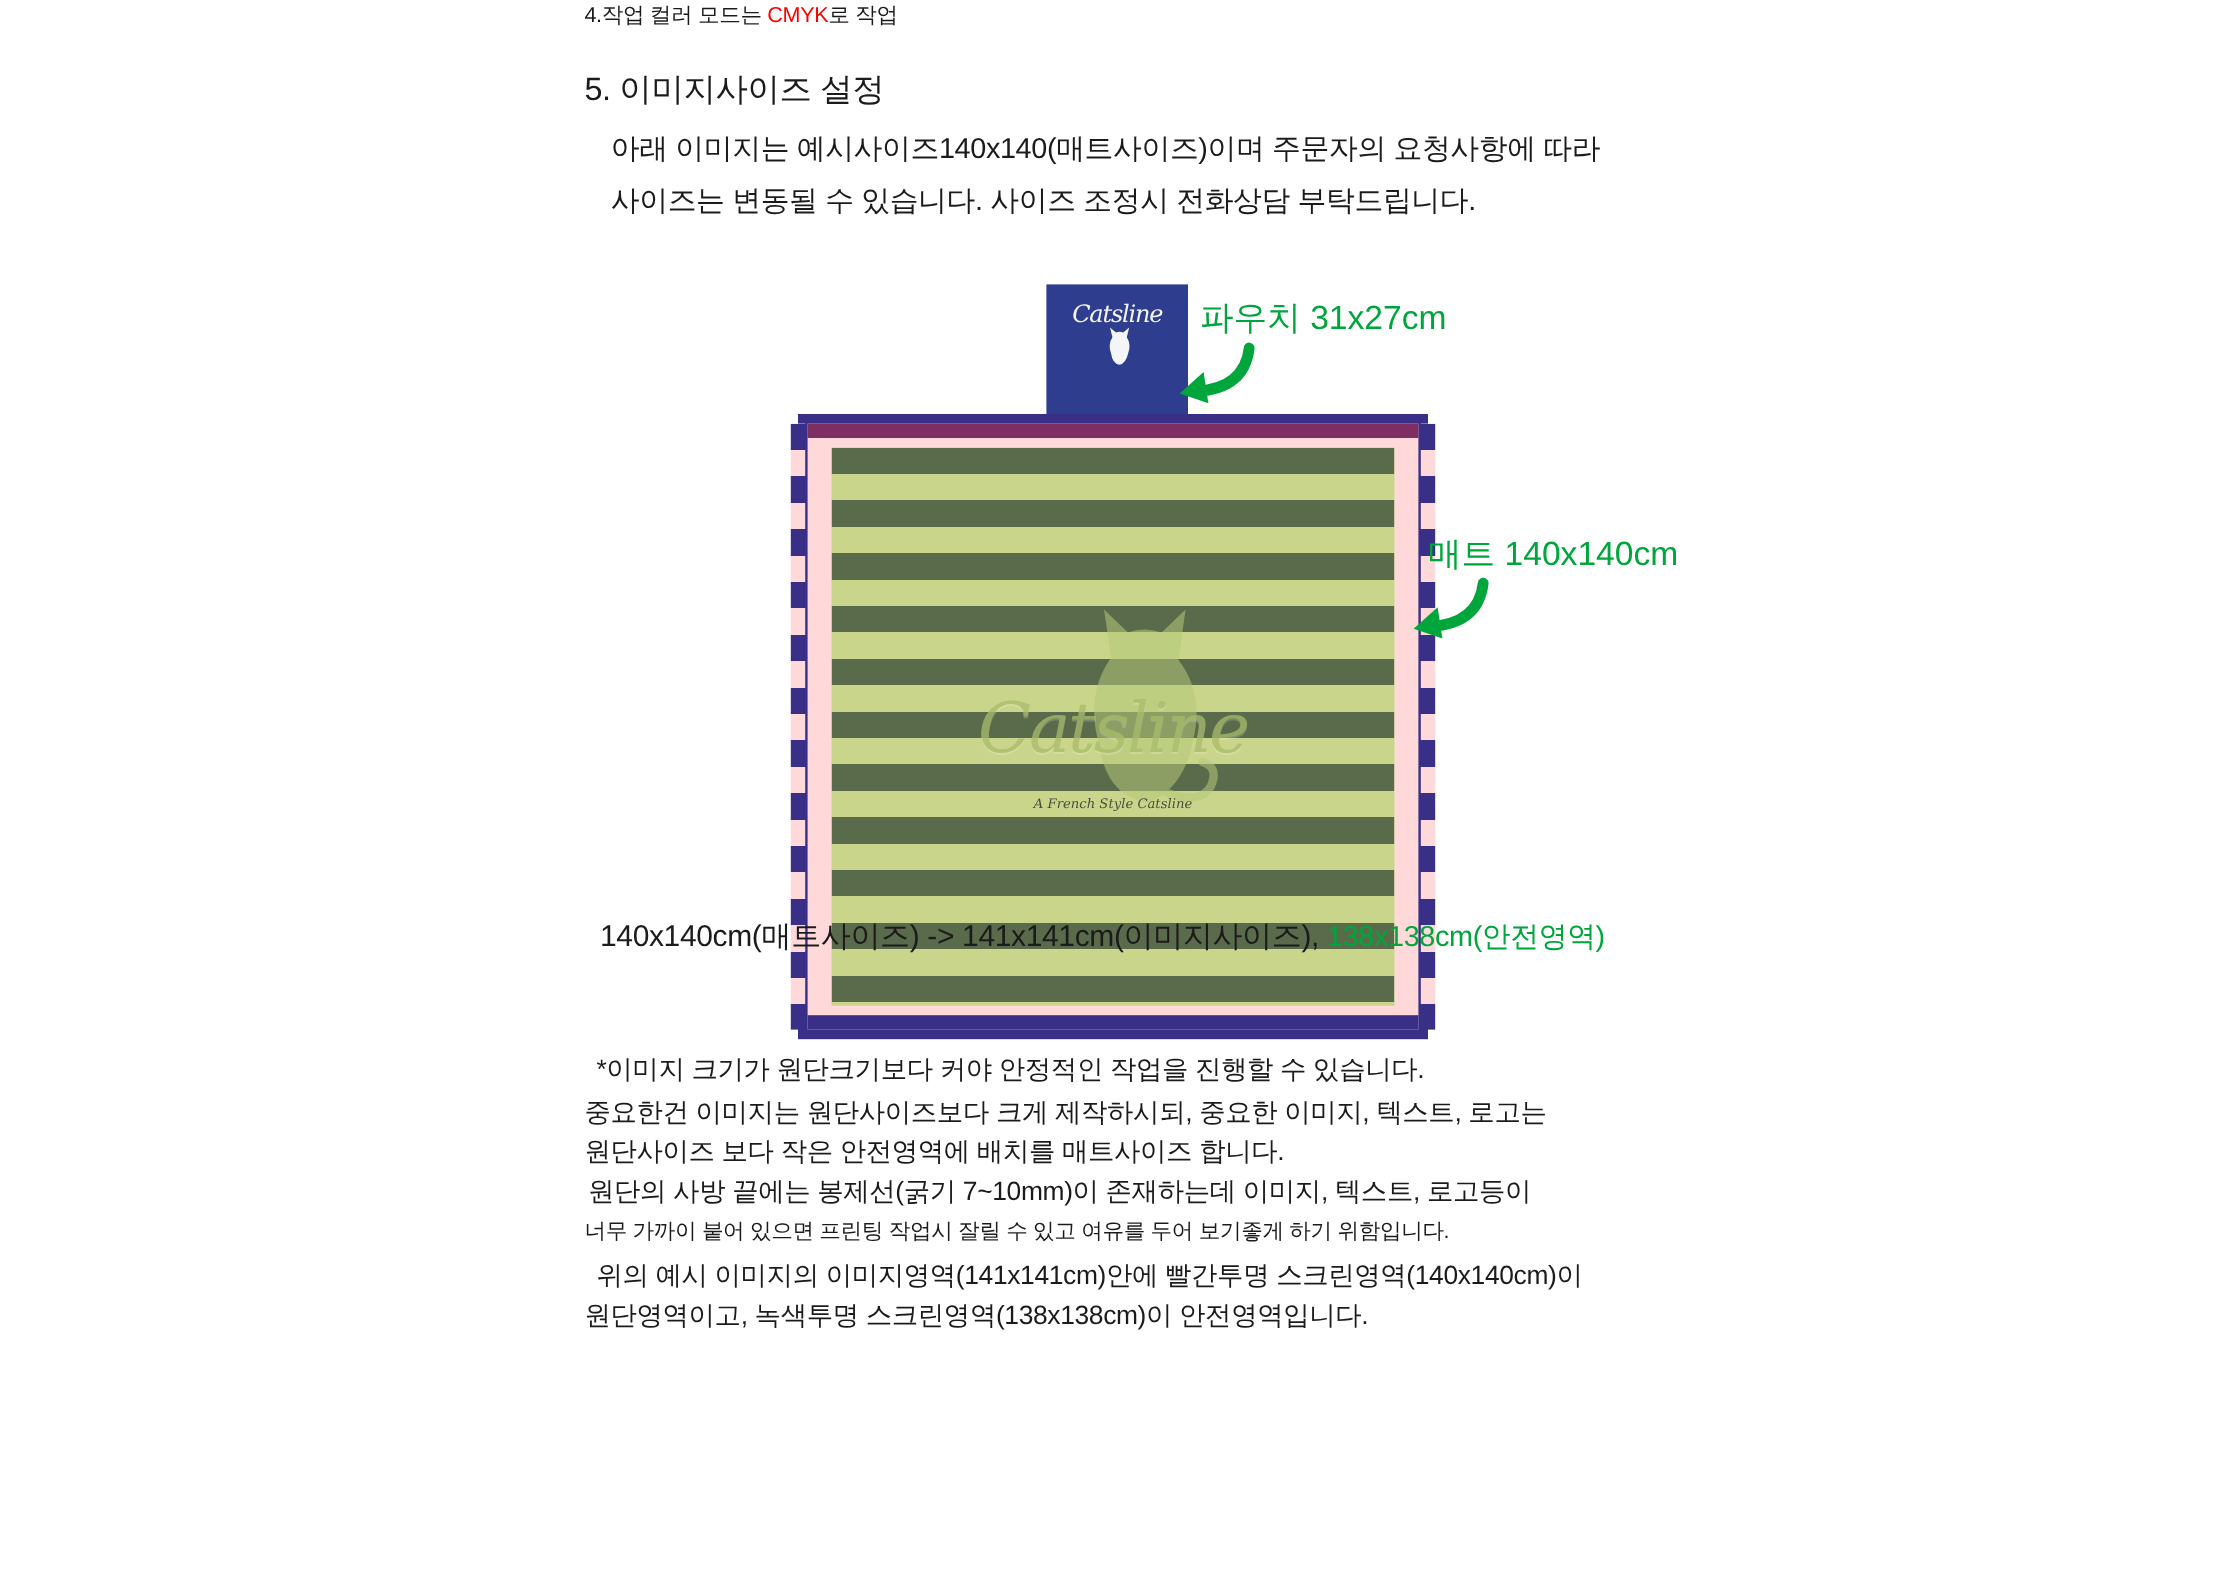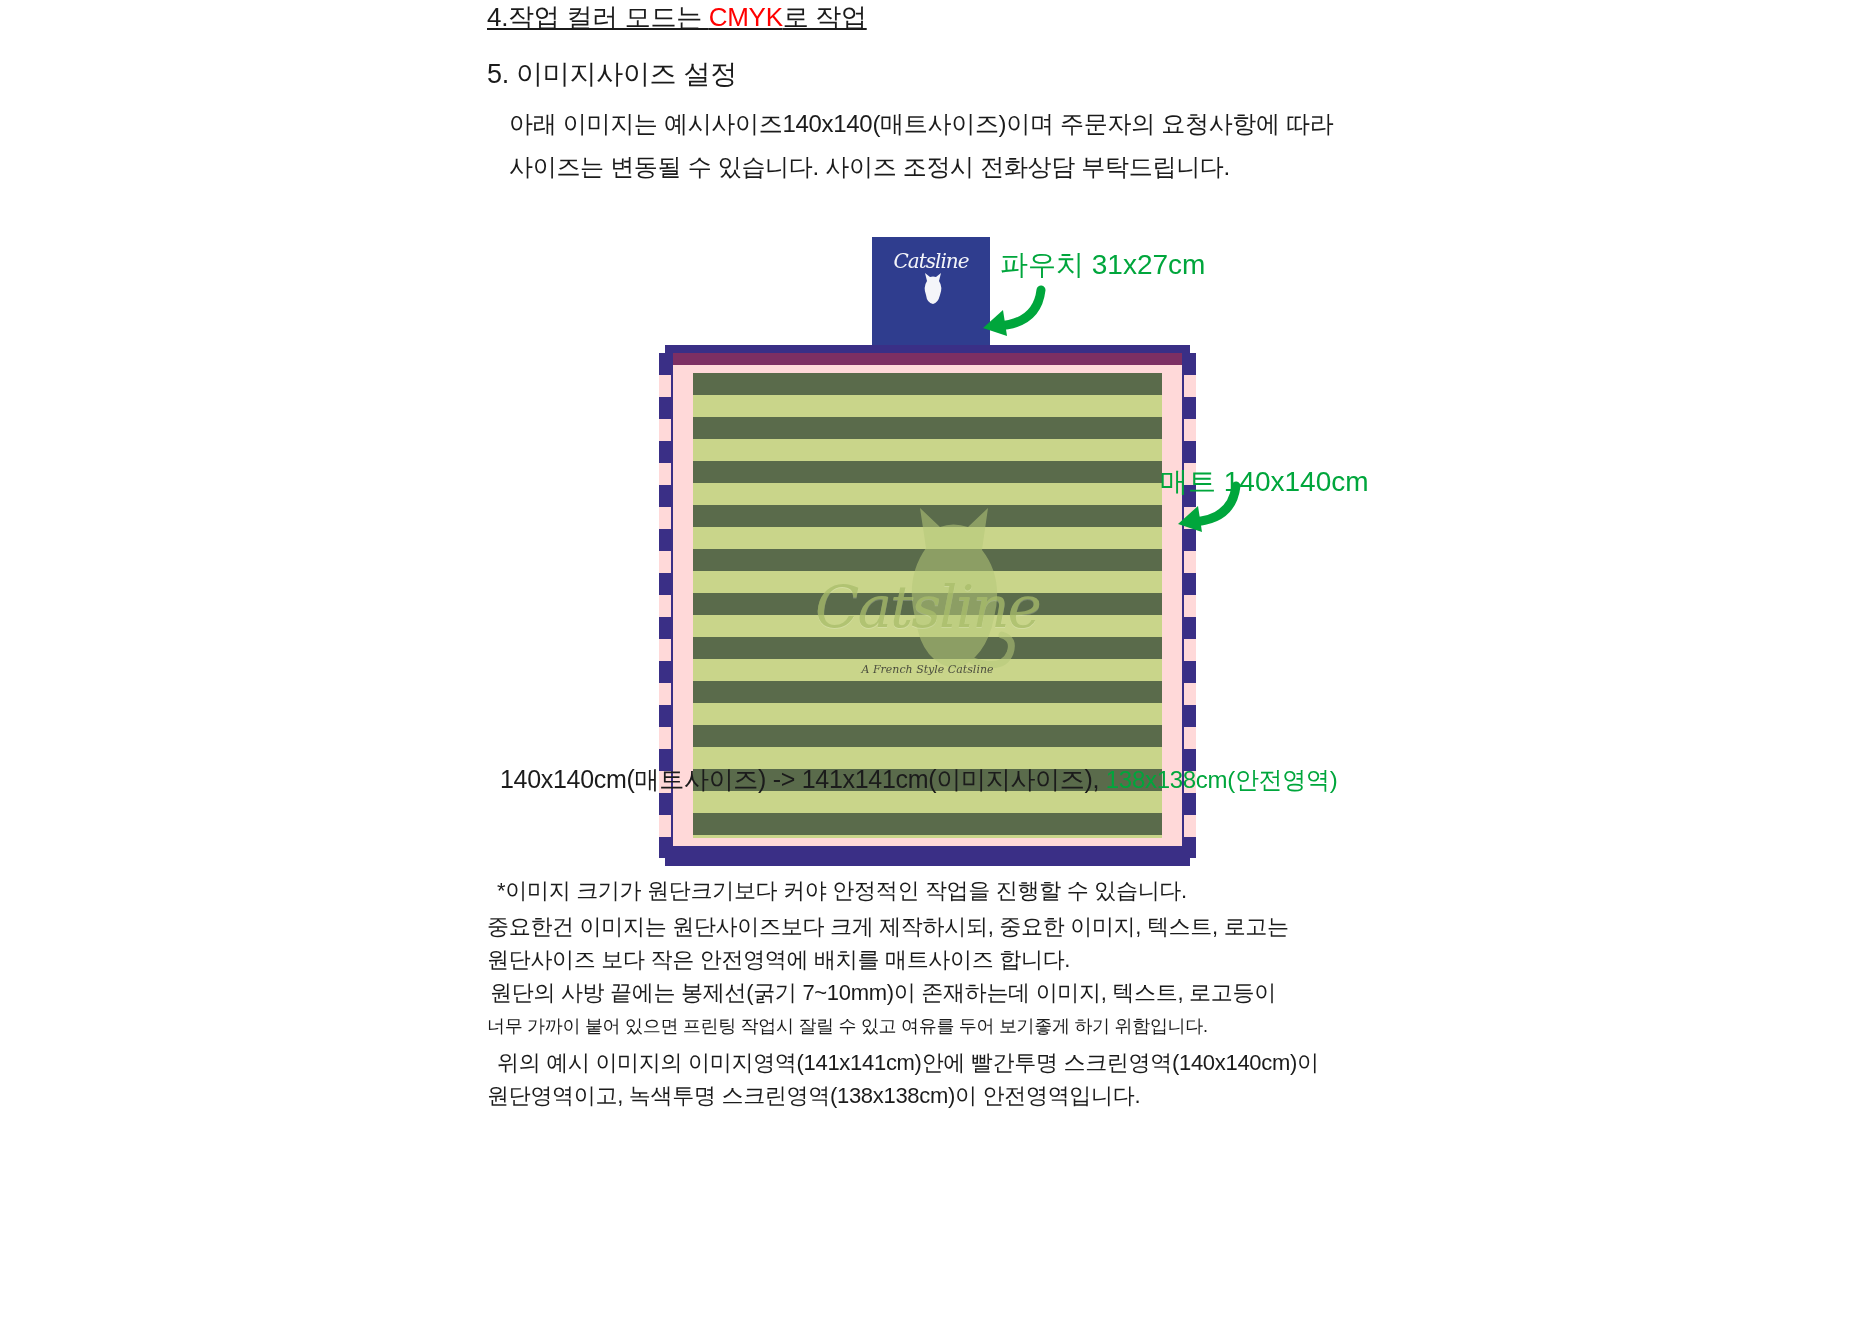--- a/index.html
+++ b/index.html
@@ -32,7 +32,7 @@
     color: #1b1b1b;
   }
 
-  .l-item4   { left: 487px; top: 0px;   font-size: 26px; text-decoration: underline; }
+  .l-item4   { left: 487px; top: 0px;   font-size: 18px; }
   .l-item5   { left: 487px; top: 56px;  font-size: 27px; }
   .l-desc1   { left: 509px; top: 108px; font-size: 24px; }
   .l-desc2   { left: 509px; top: 151px; font-size: 24px; }

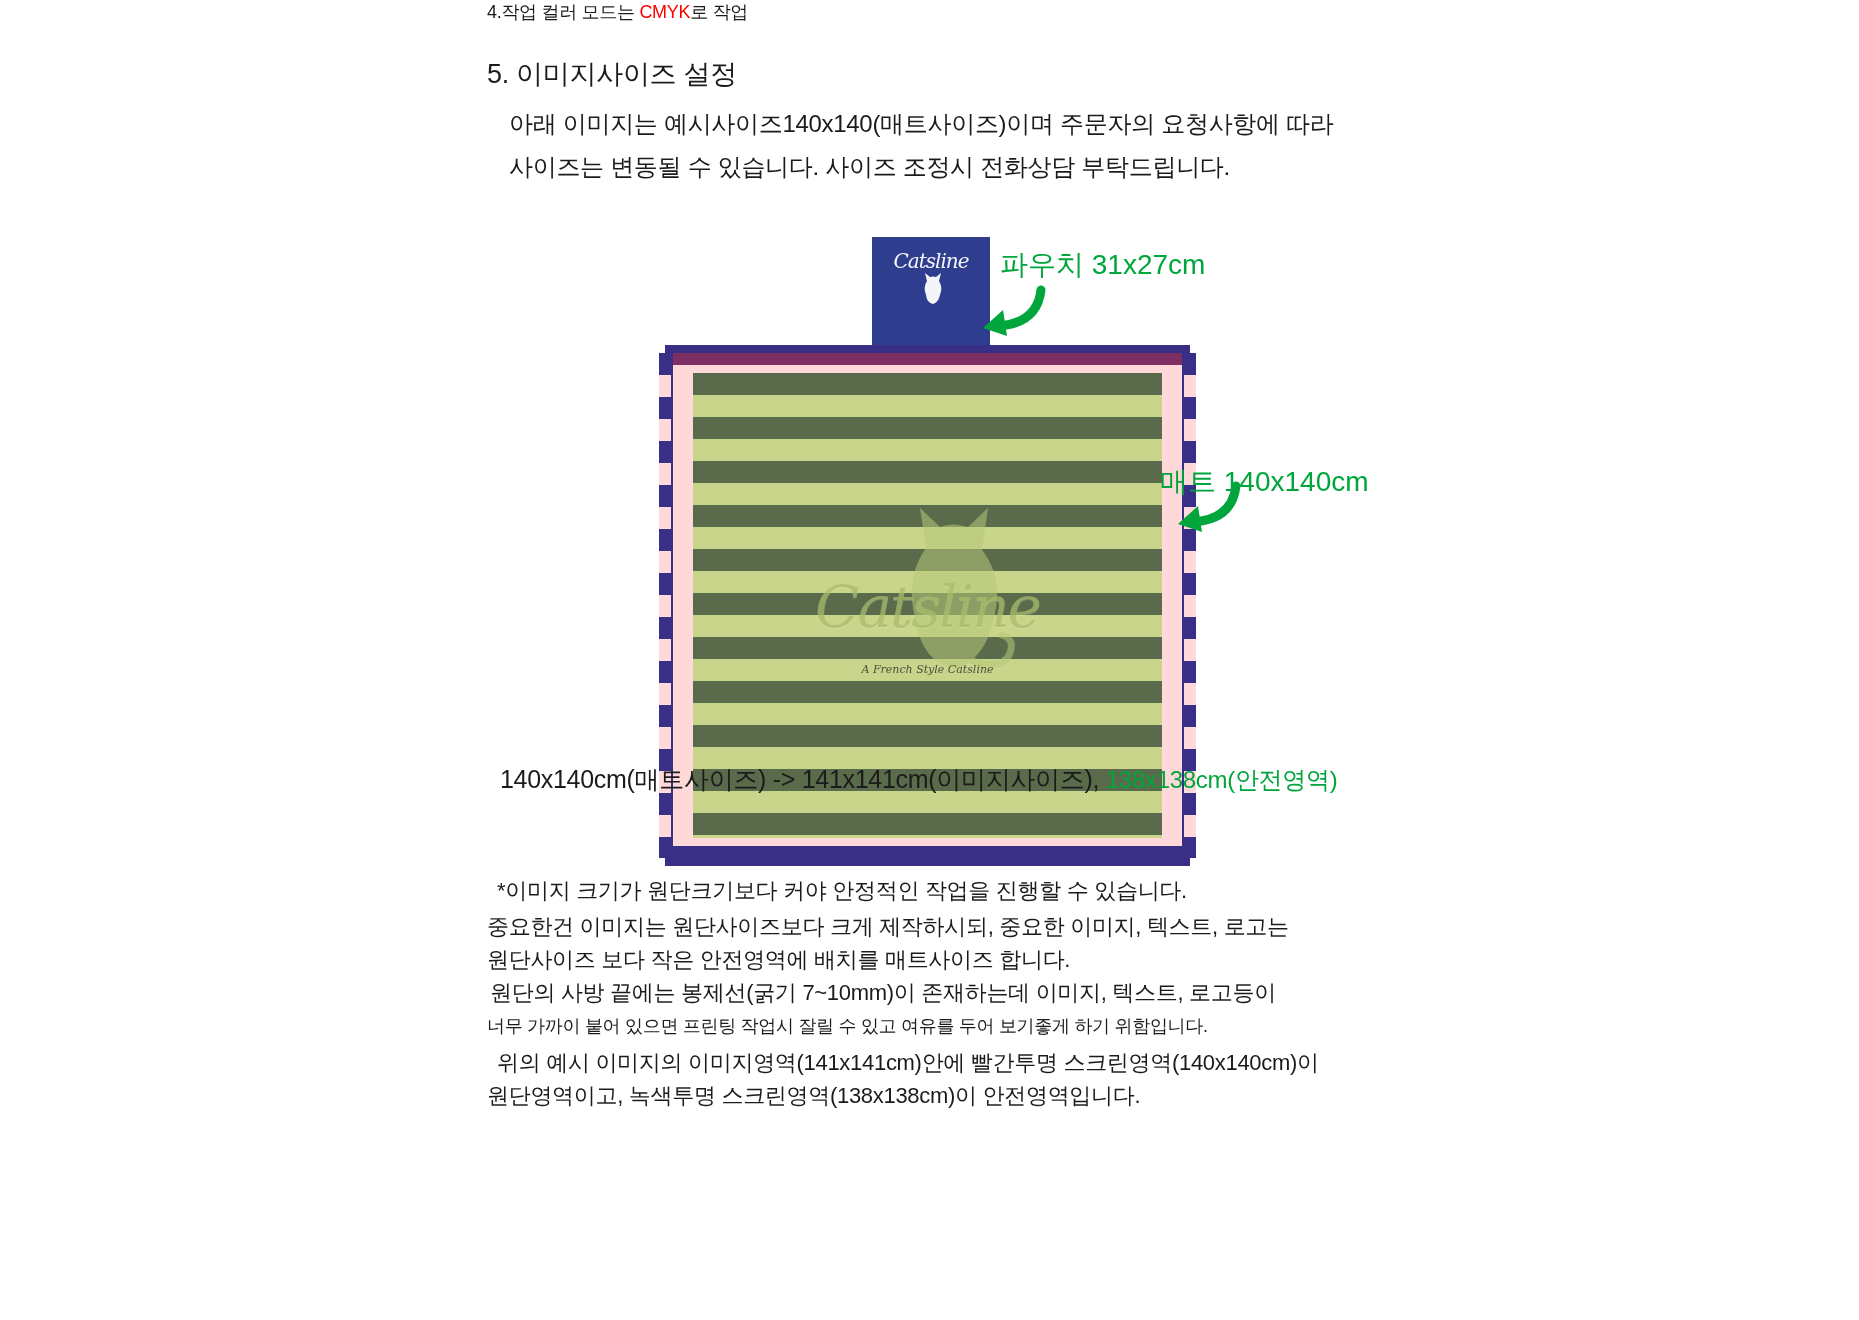--- a/index.html
+++ b/index.html
@@ -60,7 +60,7 @@
     font-weight: 500;
   }
   .c-pouch { left: 1000px; top: 246px; }
-  .c-mat   { left: 1160px; top: 443px; margin-top: 20px; }
+  .c-mat   { left: 1190px; top: 443px; }
 
   .arrow {
     position: absolute;

